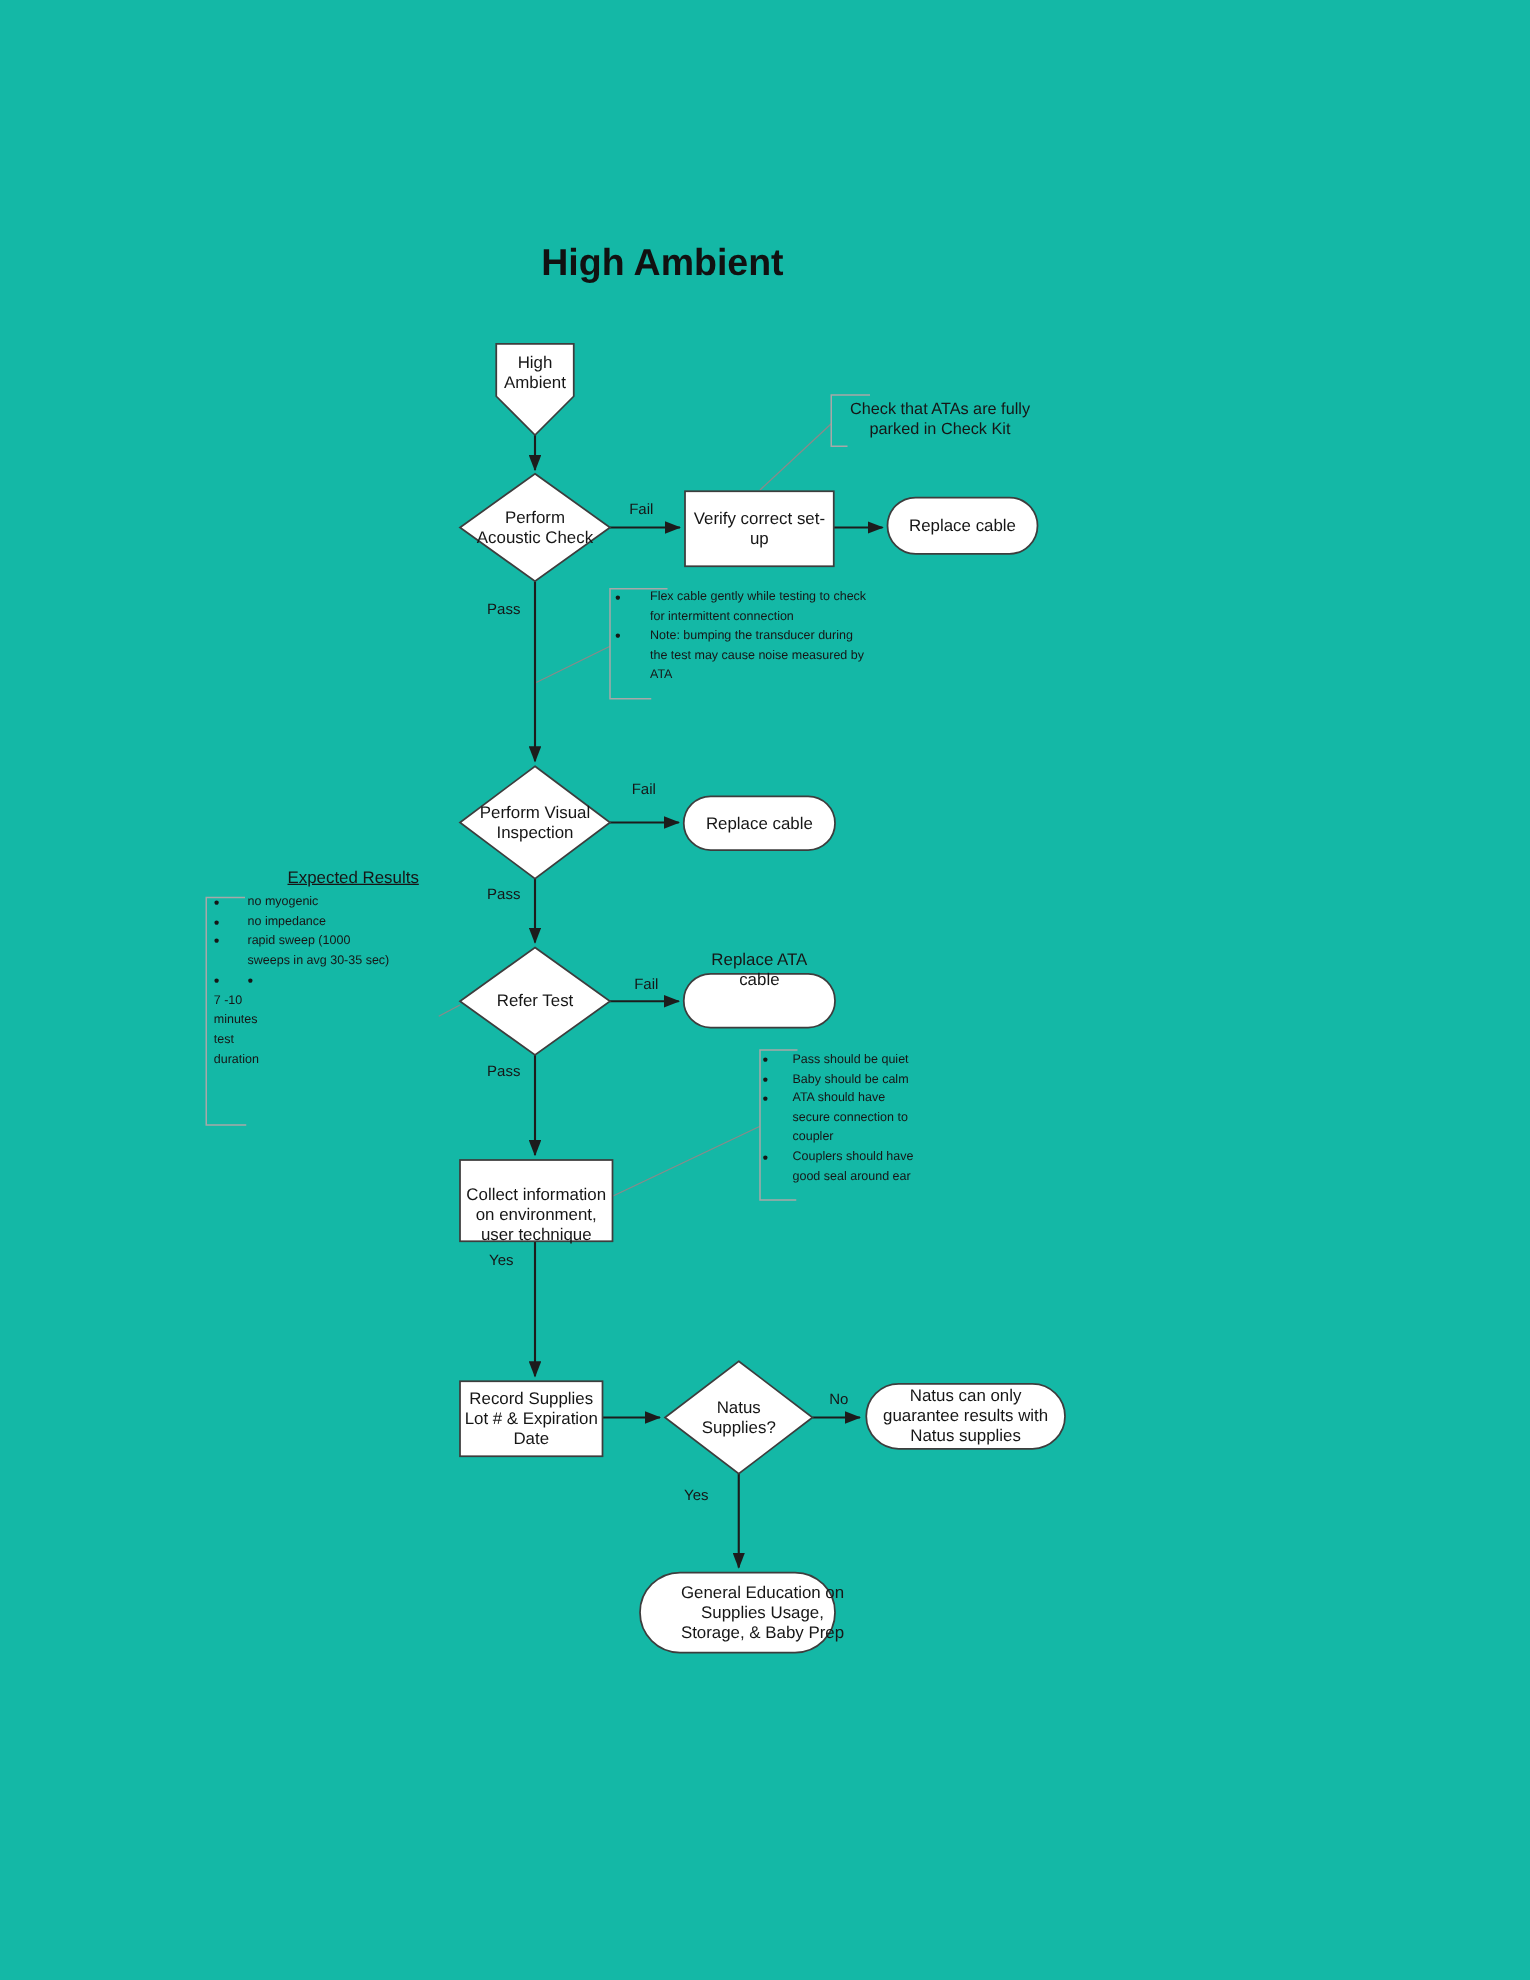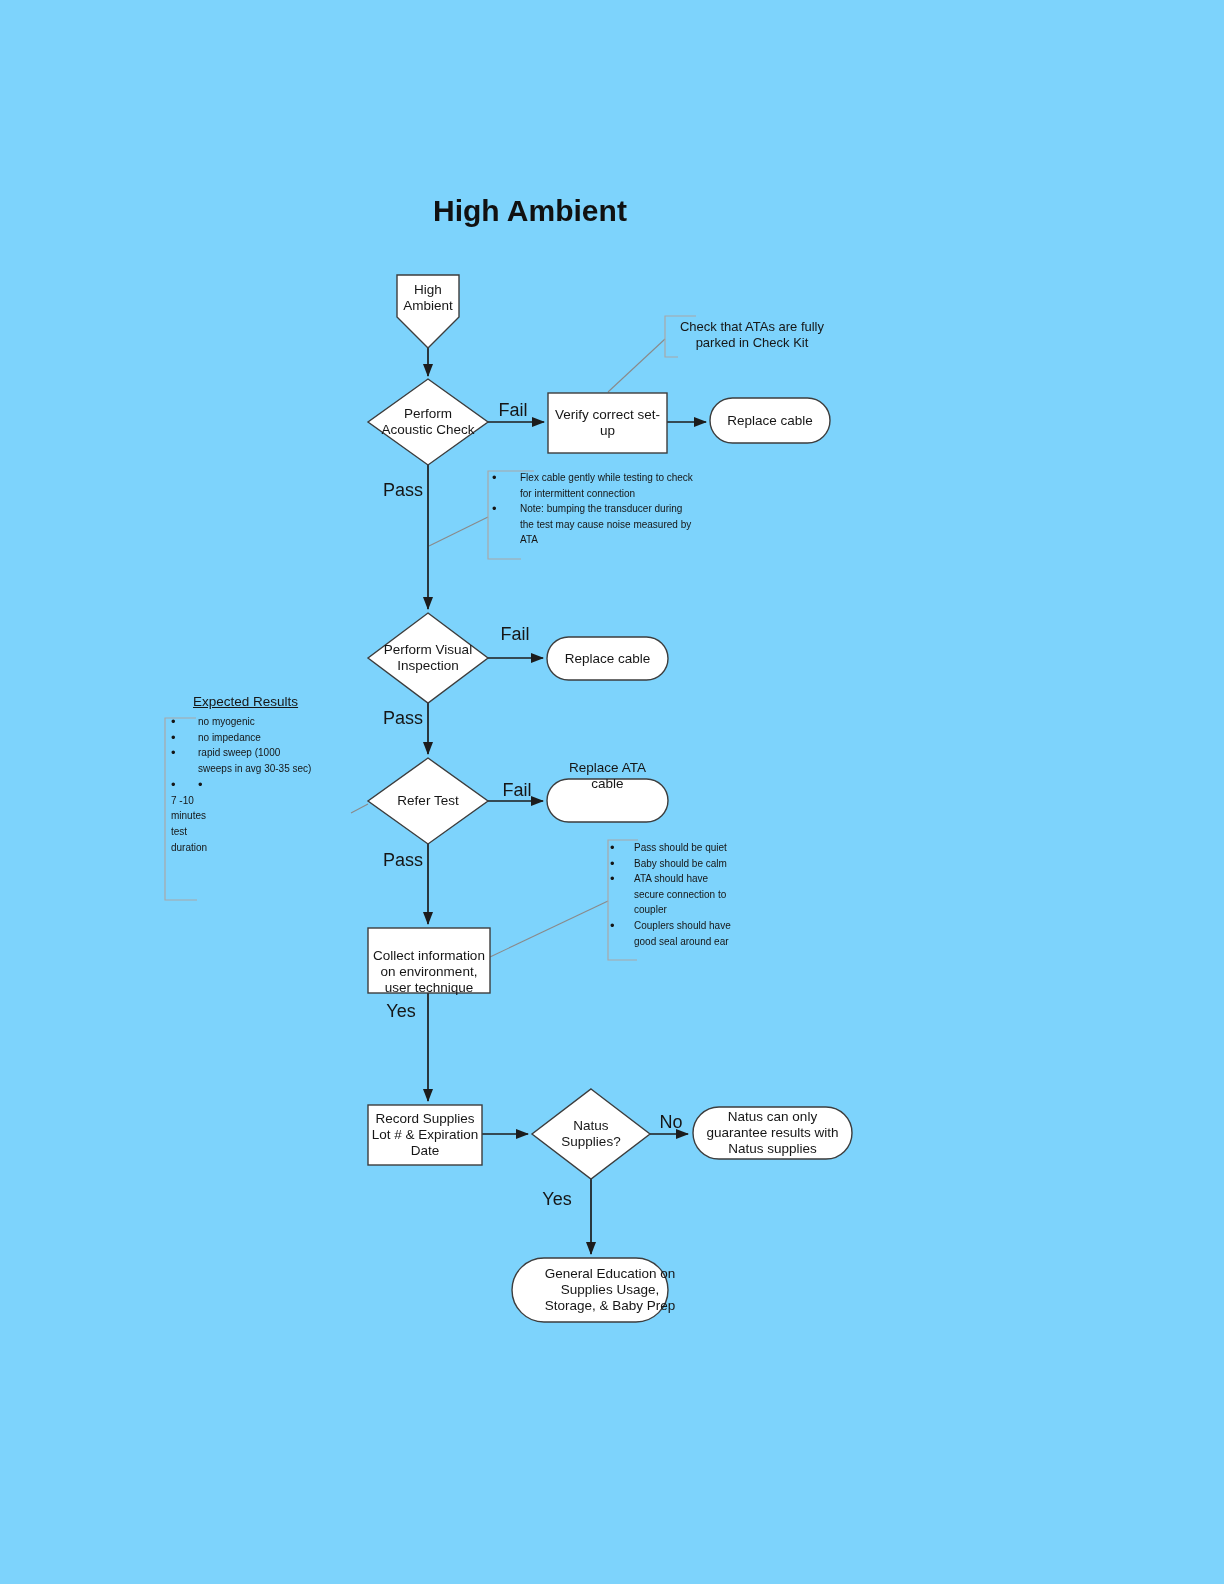--- a/index.html
+++ b/index.html
@@ -4,7 +4,7 @@
 <style>
   html,body { margin:0; padding:0; background:#ffffff; }
   .page {
-    position:relative; width:1224px; height:1584px; background:#7dd3fc;
+    position:relative; width:1224px; height:1584px; background:#14b8a6;
     font-family:"Liberation Sans","DejaVu Sans",sans-serif; color:#1a1a1a;
     overflow:hidden;
   }

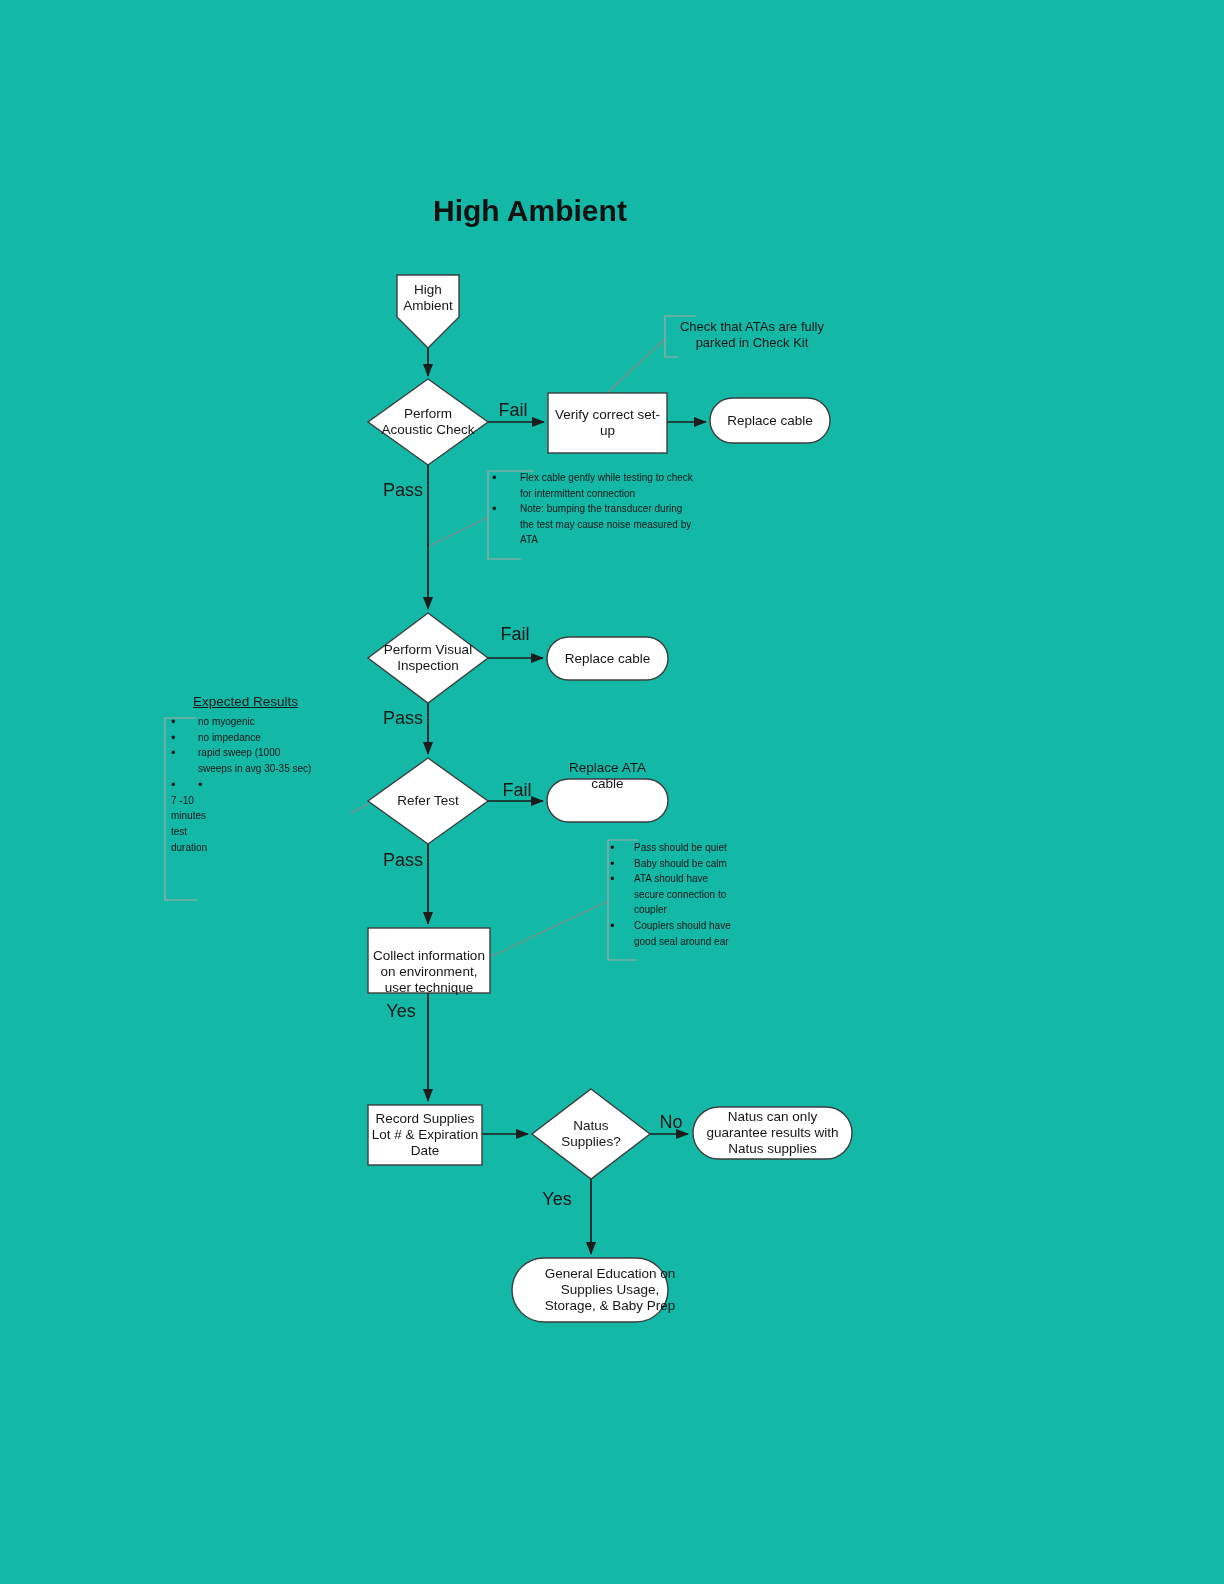--- a/index.html
+++ b/index.html
@@ -19,7 +19,7 @@
     color:#161616;
   }
   .edge-label {
-    position:absolute; font-size:18px; text-align:center; color:#161616;
+    position:absolute; font-size:12px; text-align:center; color:#161616;
     white-space:nowrap;
   }
   .note-centered {

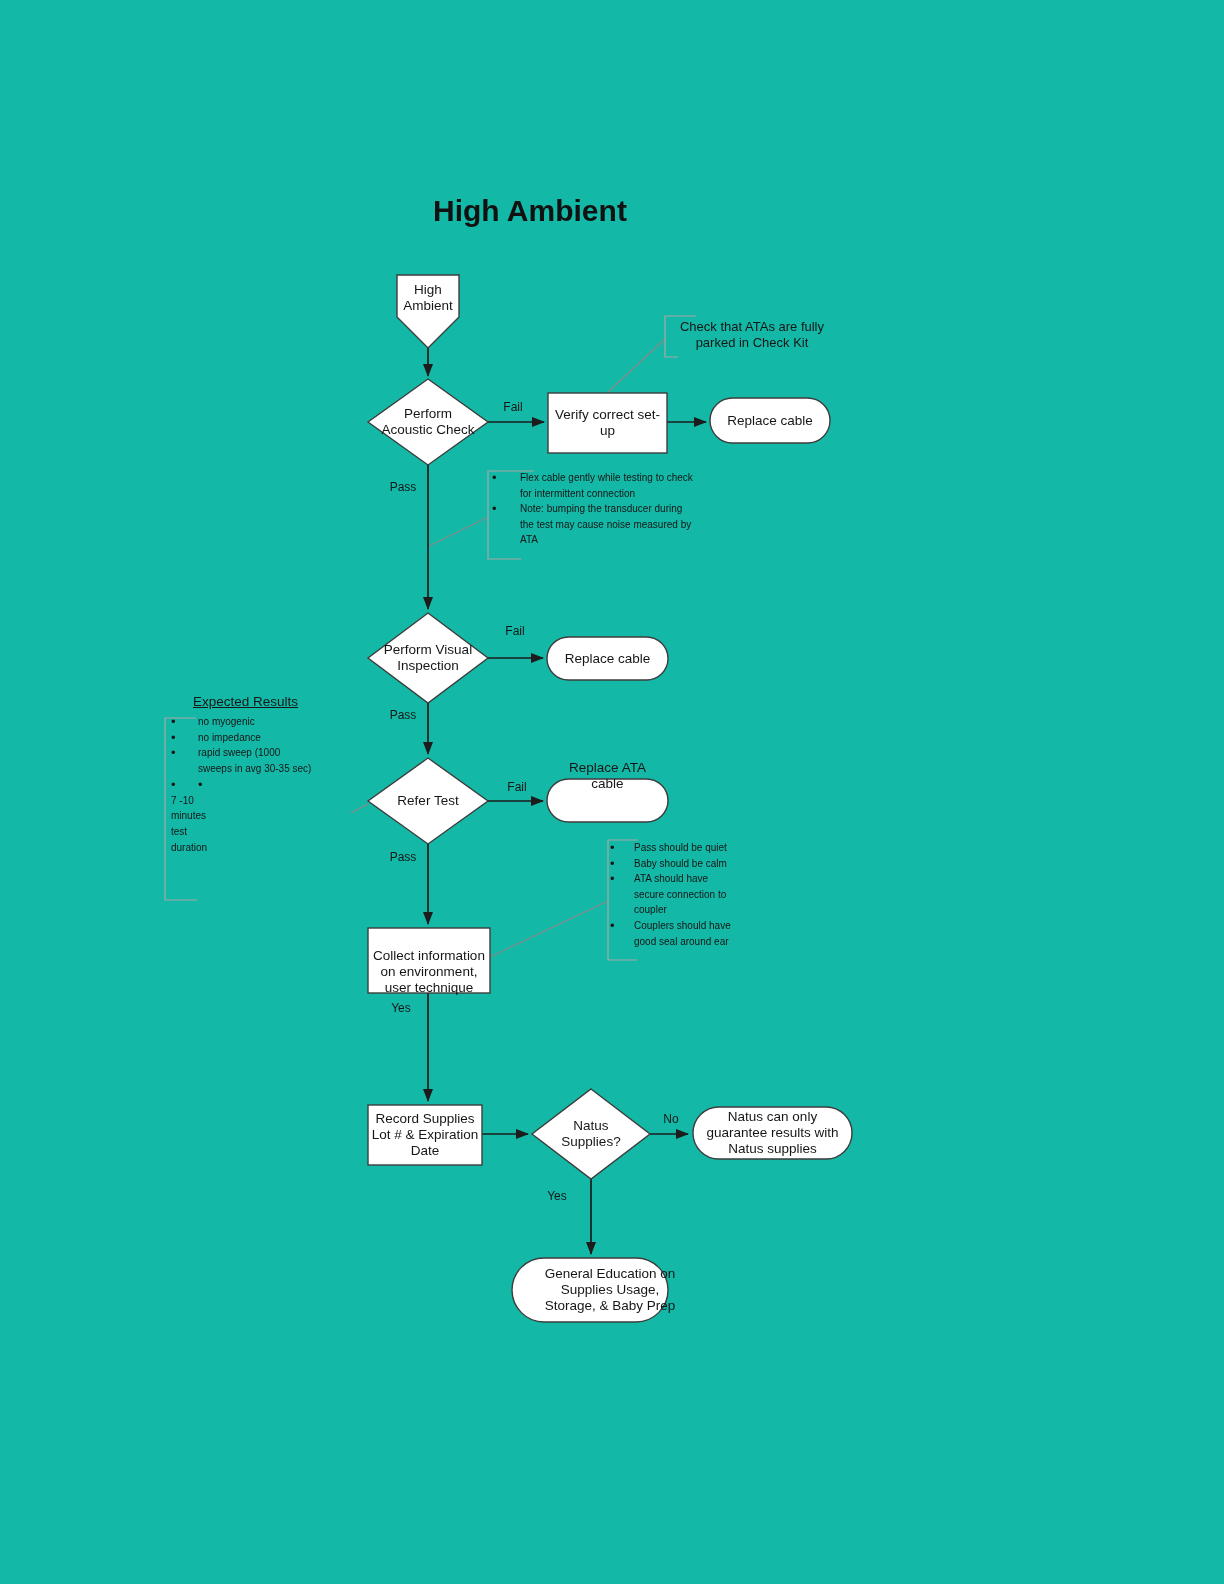--- a/index.html
+++ b/index.html
@@ -30,6 +30,7 @@
   .note-heading {
     position:absolute; font-size:13.5px; text-decoration:underline; color:#161616;
     white-space:nowrap;
+    margin-left:37px;
   }
   .bullet-list {
     position:absolute; display:grid; align-items:start; color:#161616;

